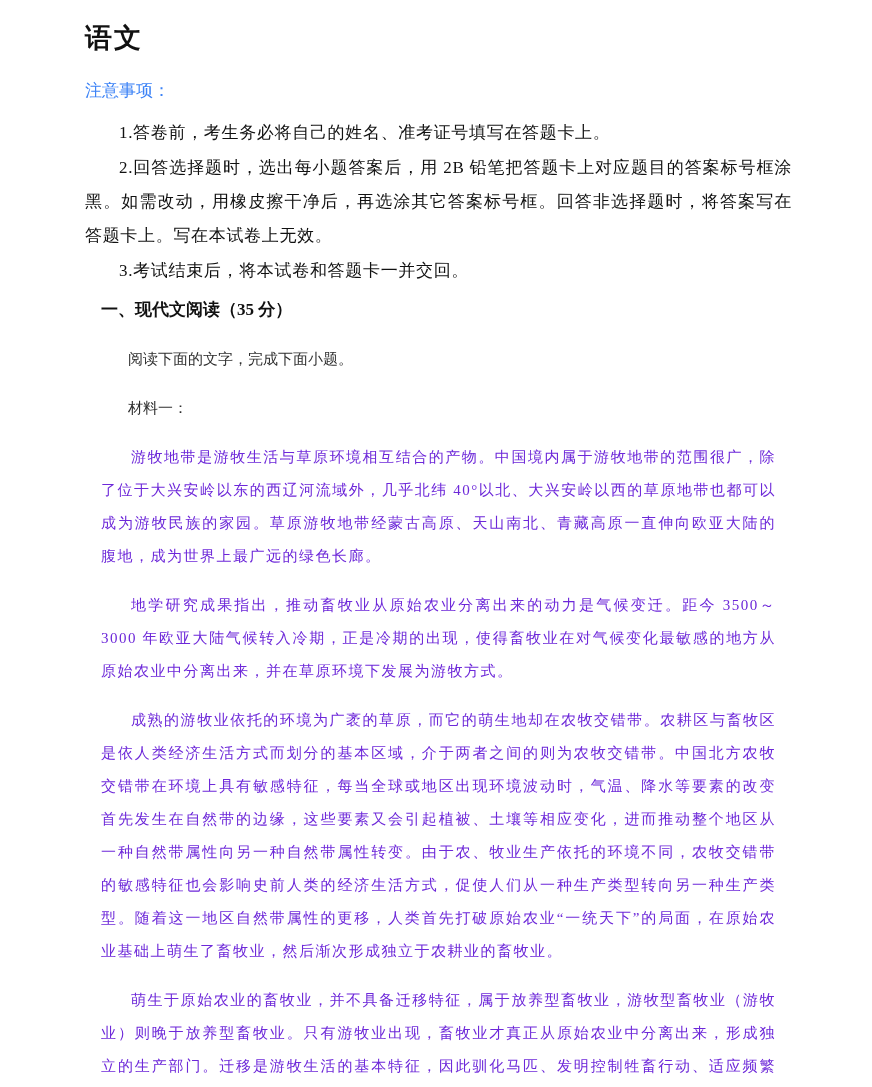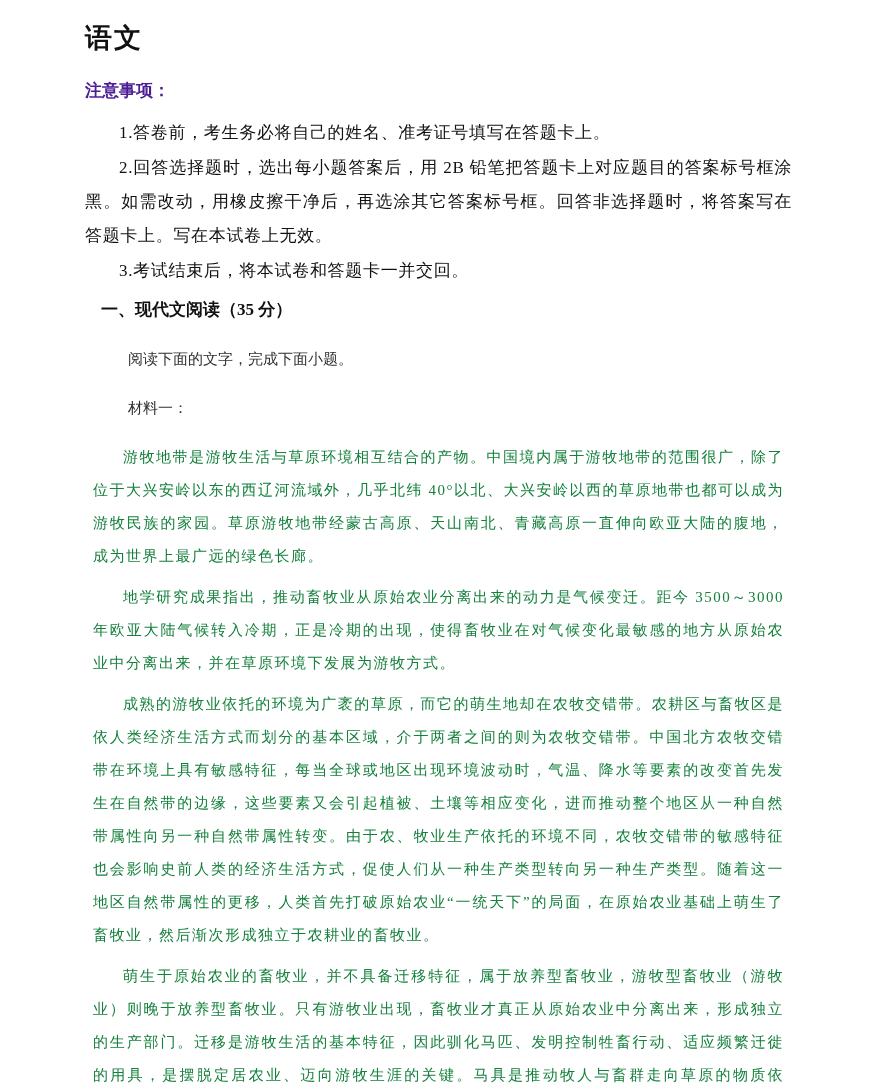--- a/index.html
+++ b/index.html
@@ -28,9 +28,9 @@
   .notice-heading {
     margin: 0 0 8px 0;
     font-size: 17px;
-    font-weight: bold;
+    font-weight: normal;
     line-height: 34px;
-    color: #4c1d95;
+    color: #3b82f6;
   }
   .notice-item {
     margin: 0 0 1px 0;

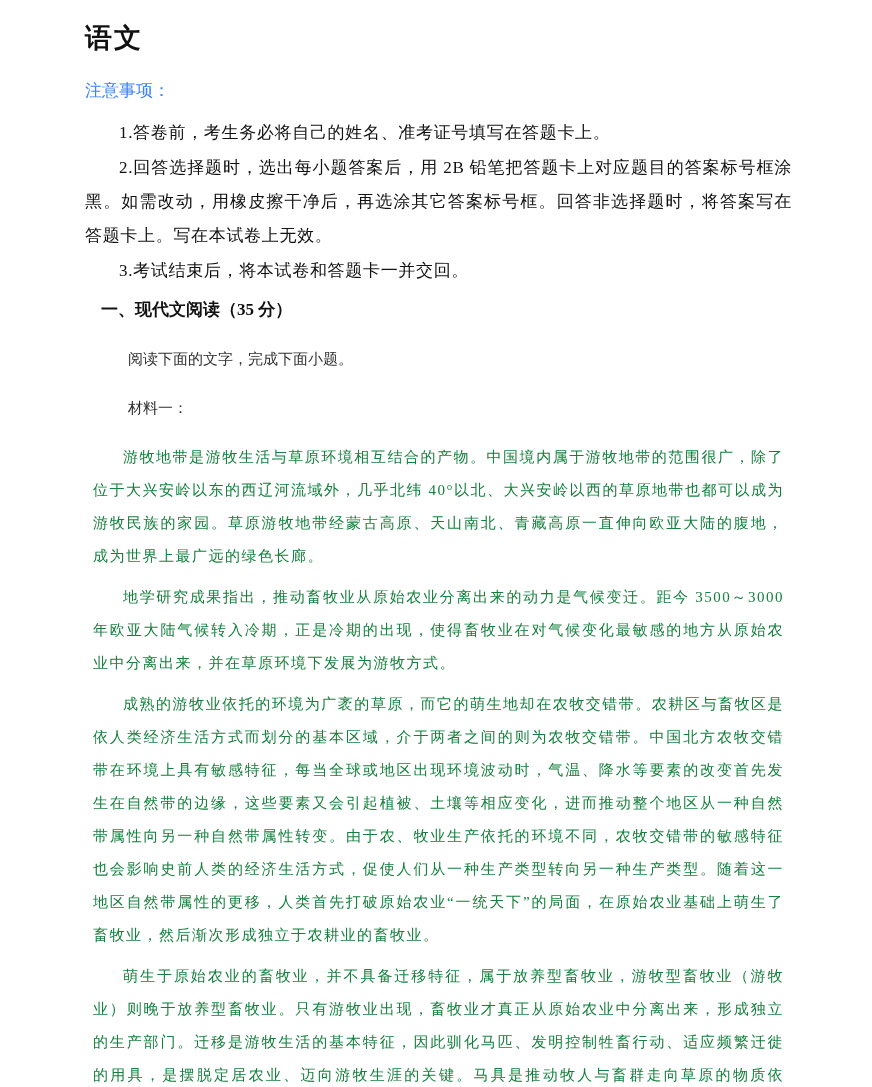--- a/index.html
+++ b/index.html
@@ -66,14 +66,14 @@
     color: #2e2e2e;
   }
   .body-para {
-    margin: 8px;
+    margin: 16px;
     font-size: 15px;
     font-weight: normal;
     line-height: 33px;
     text-indent: 2em;
     text-align: justify;
     letter-spacing: 0.1em;
-    color: #15803d;
+    color: #6d28d9;
   }
 </style>
 </head>

